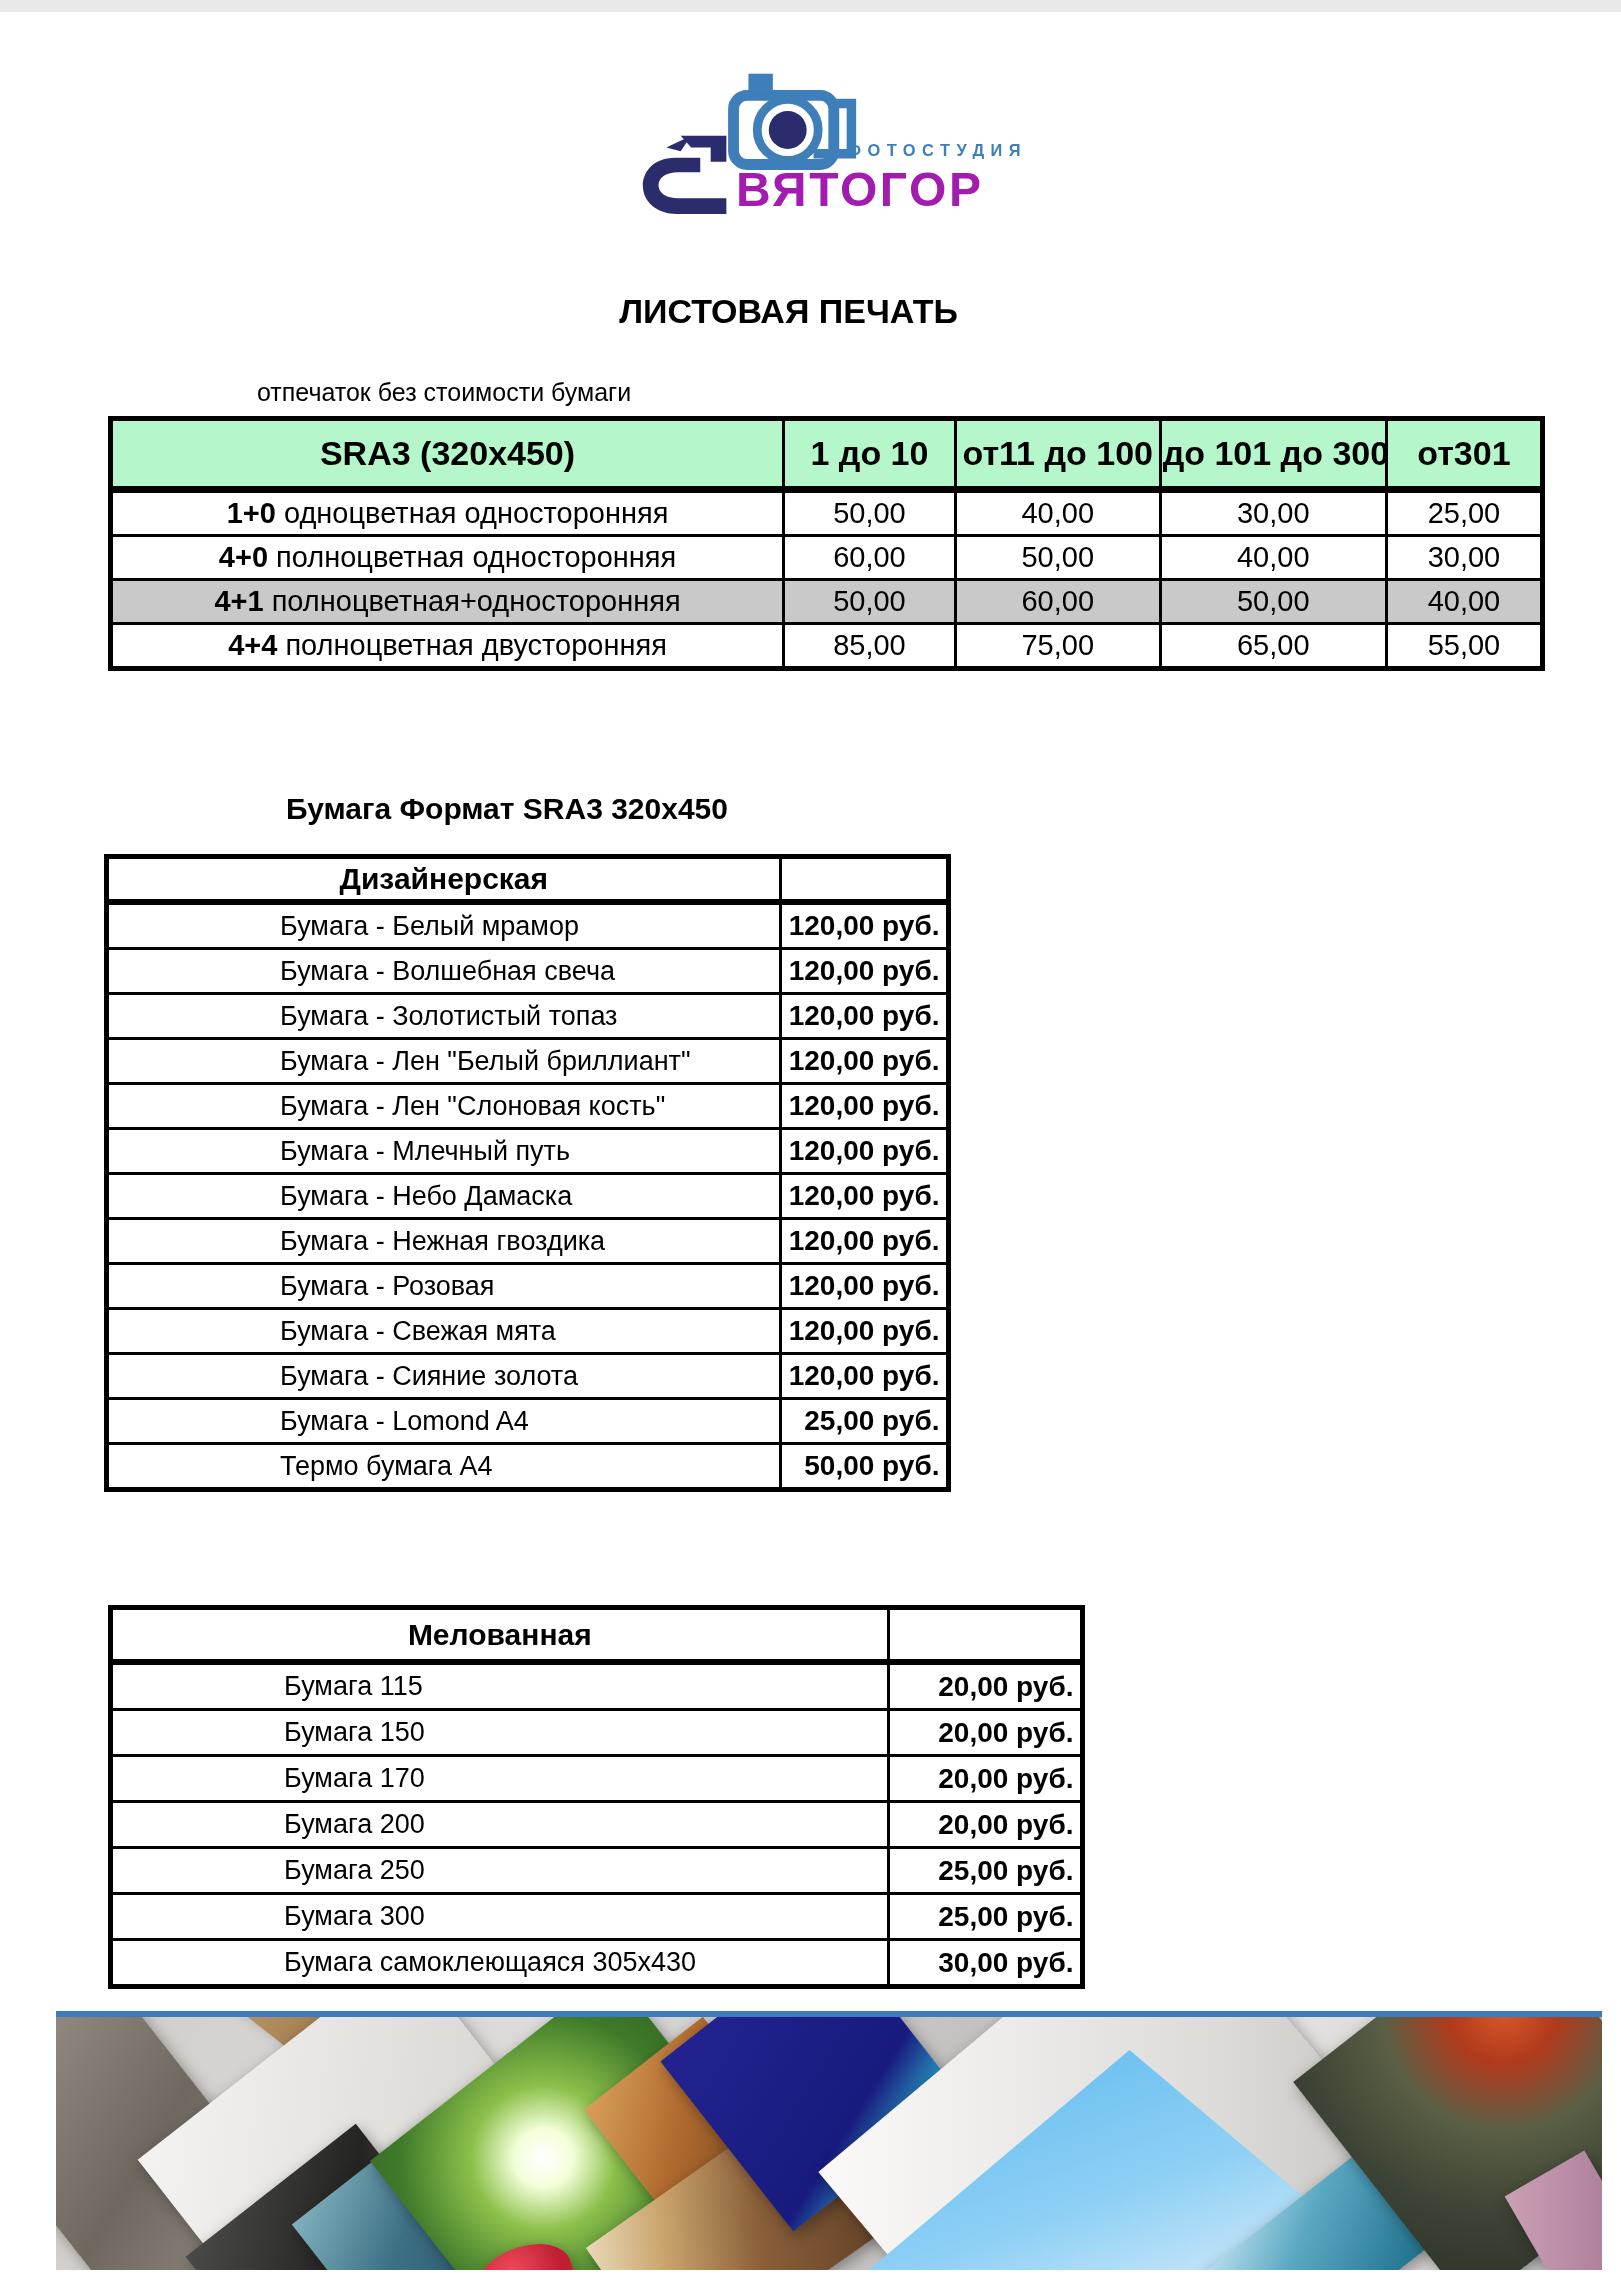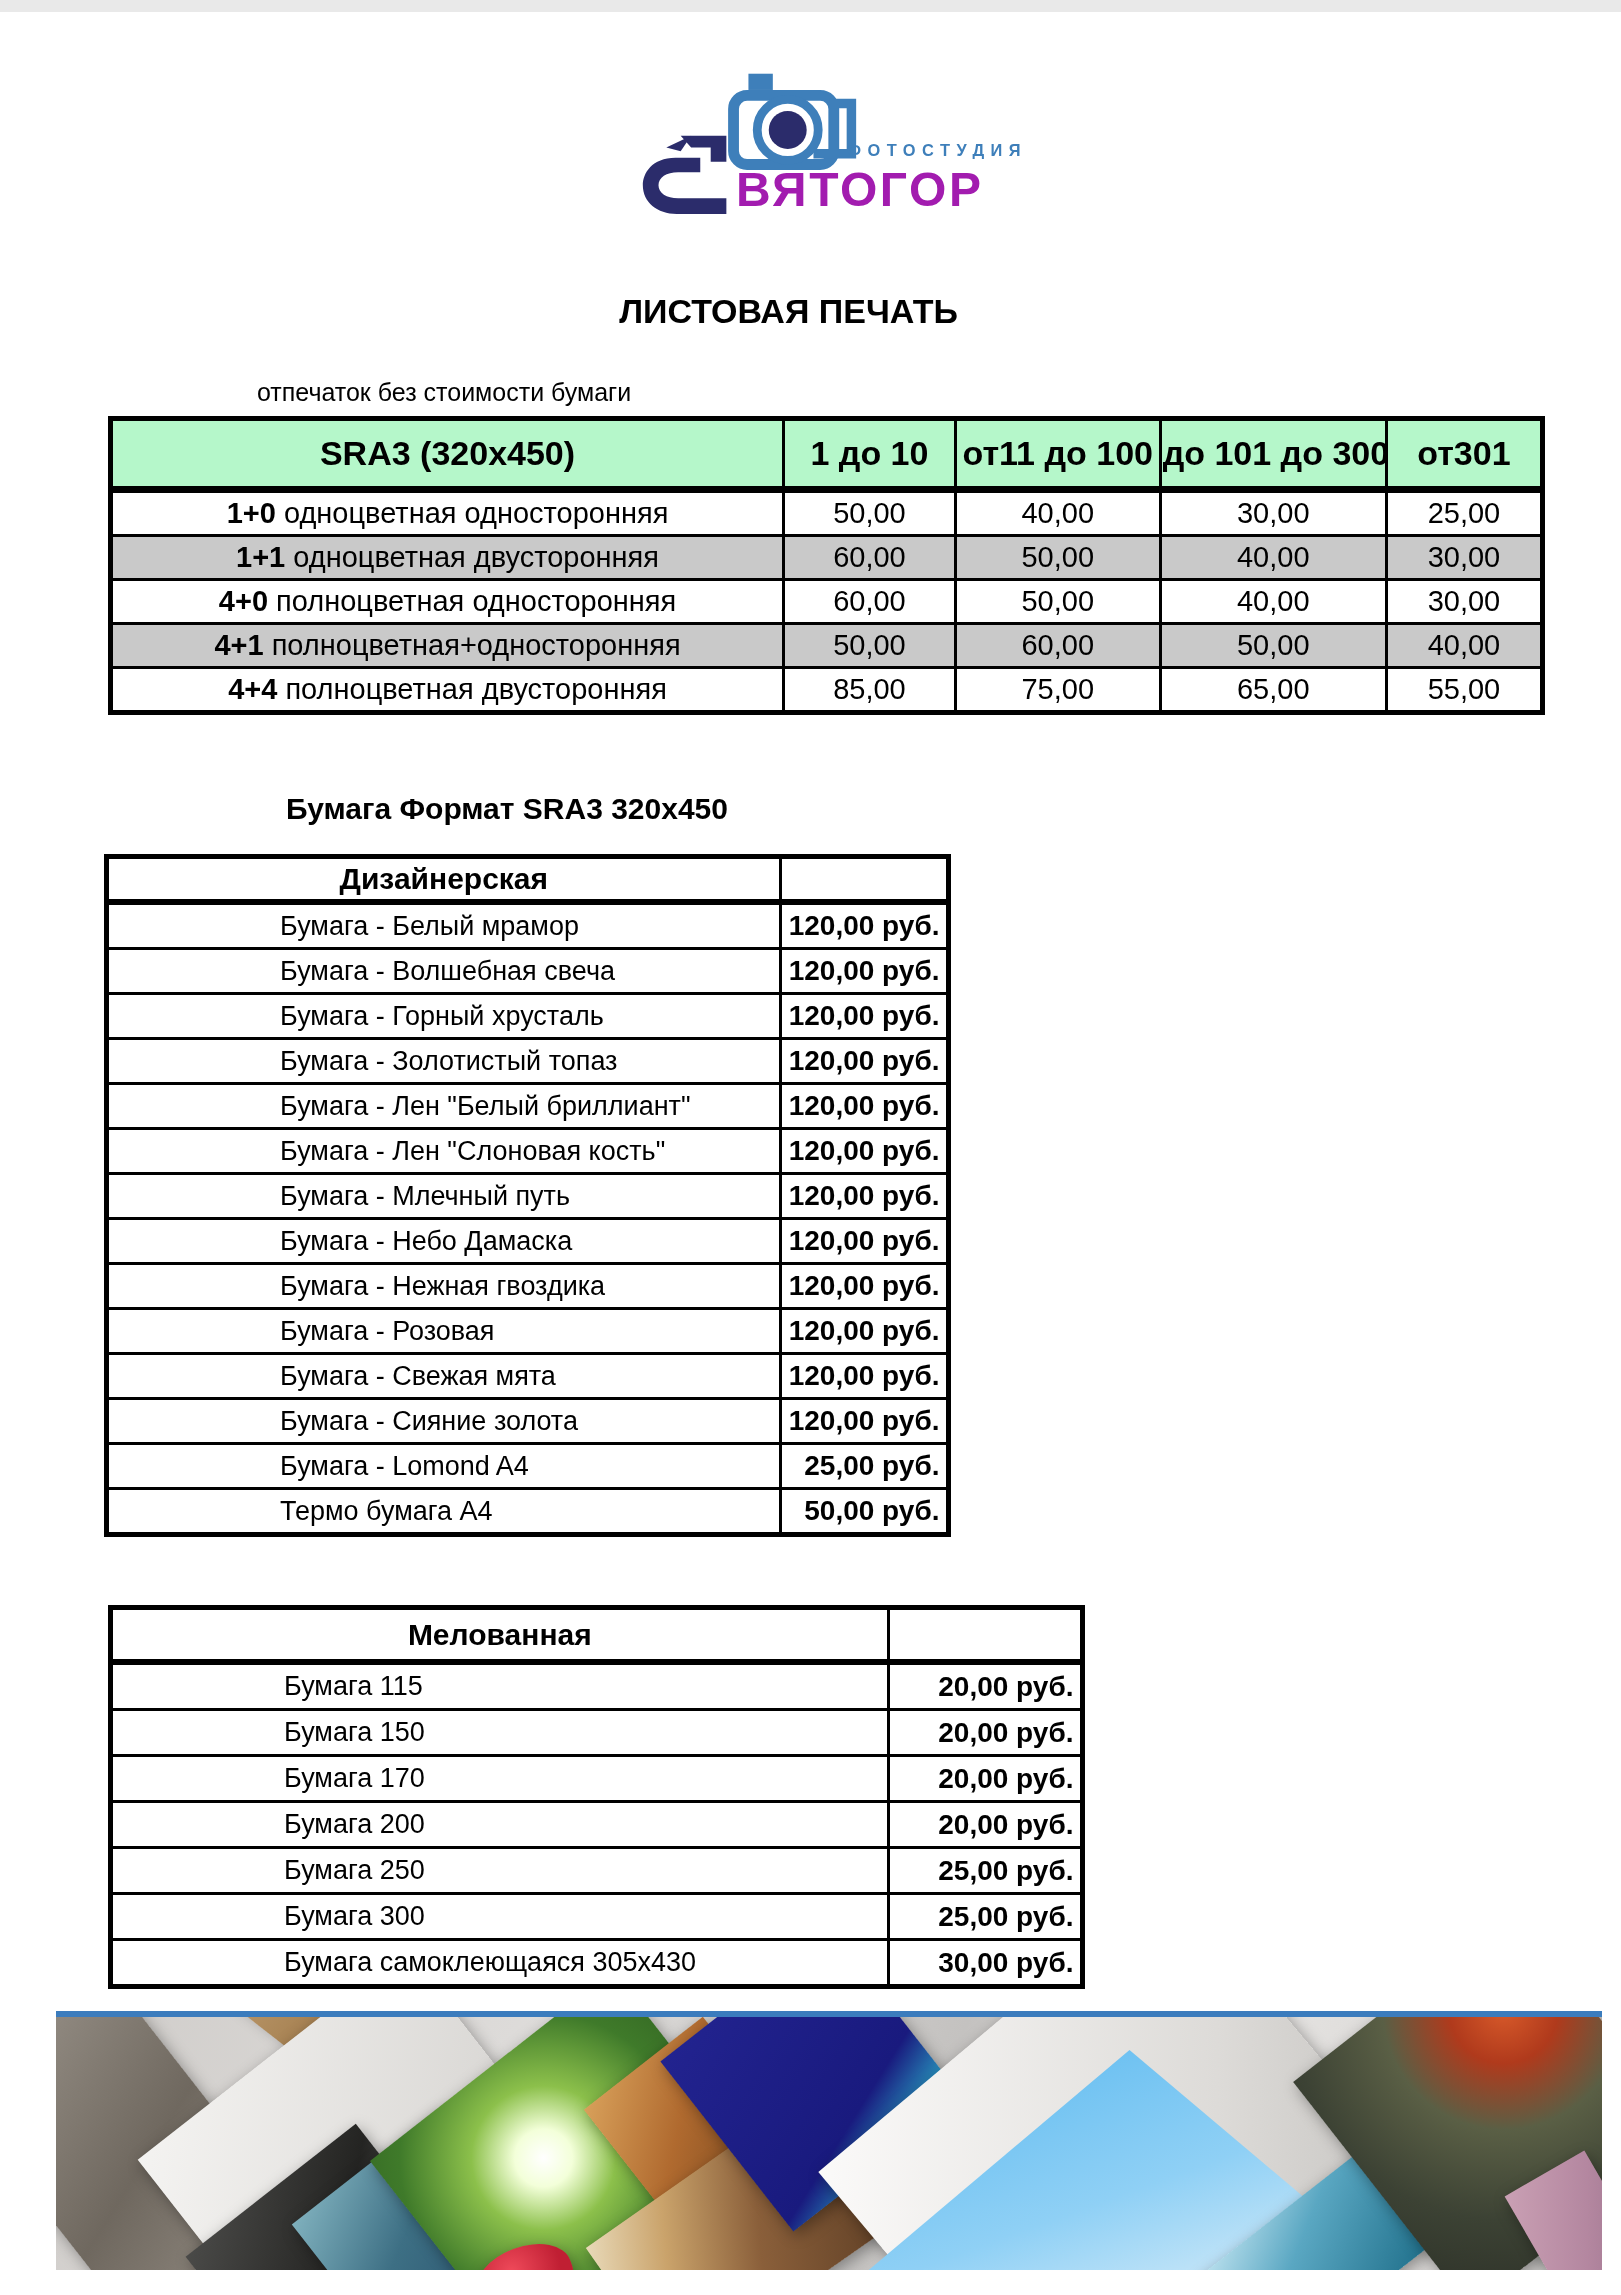--- a/index.html
+++ b/index.html
@@ -137,13 +137,6 @@
           <td>30,00</td>
           <td>25,00</td>
         </tr>
-        <tr class="shaded">
-          <td class="label-cell"><b>1+1</b> одноцветная двусторонняя</td>
-          <td>60,00</td>
-          <td>50,00</td>
-          <td>40,00</td>
-          <td>30,00</td>
-        </tr>
         <tr>
           <td class="label-cell"><b>4+0</b> полноцветная односторонняя</td>
           <td>60,00</td>

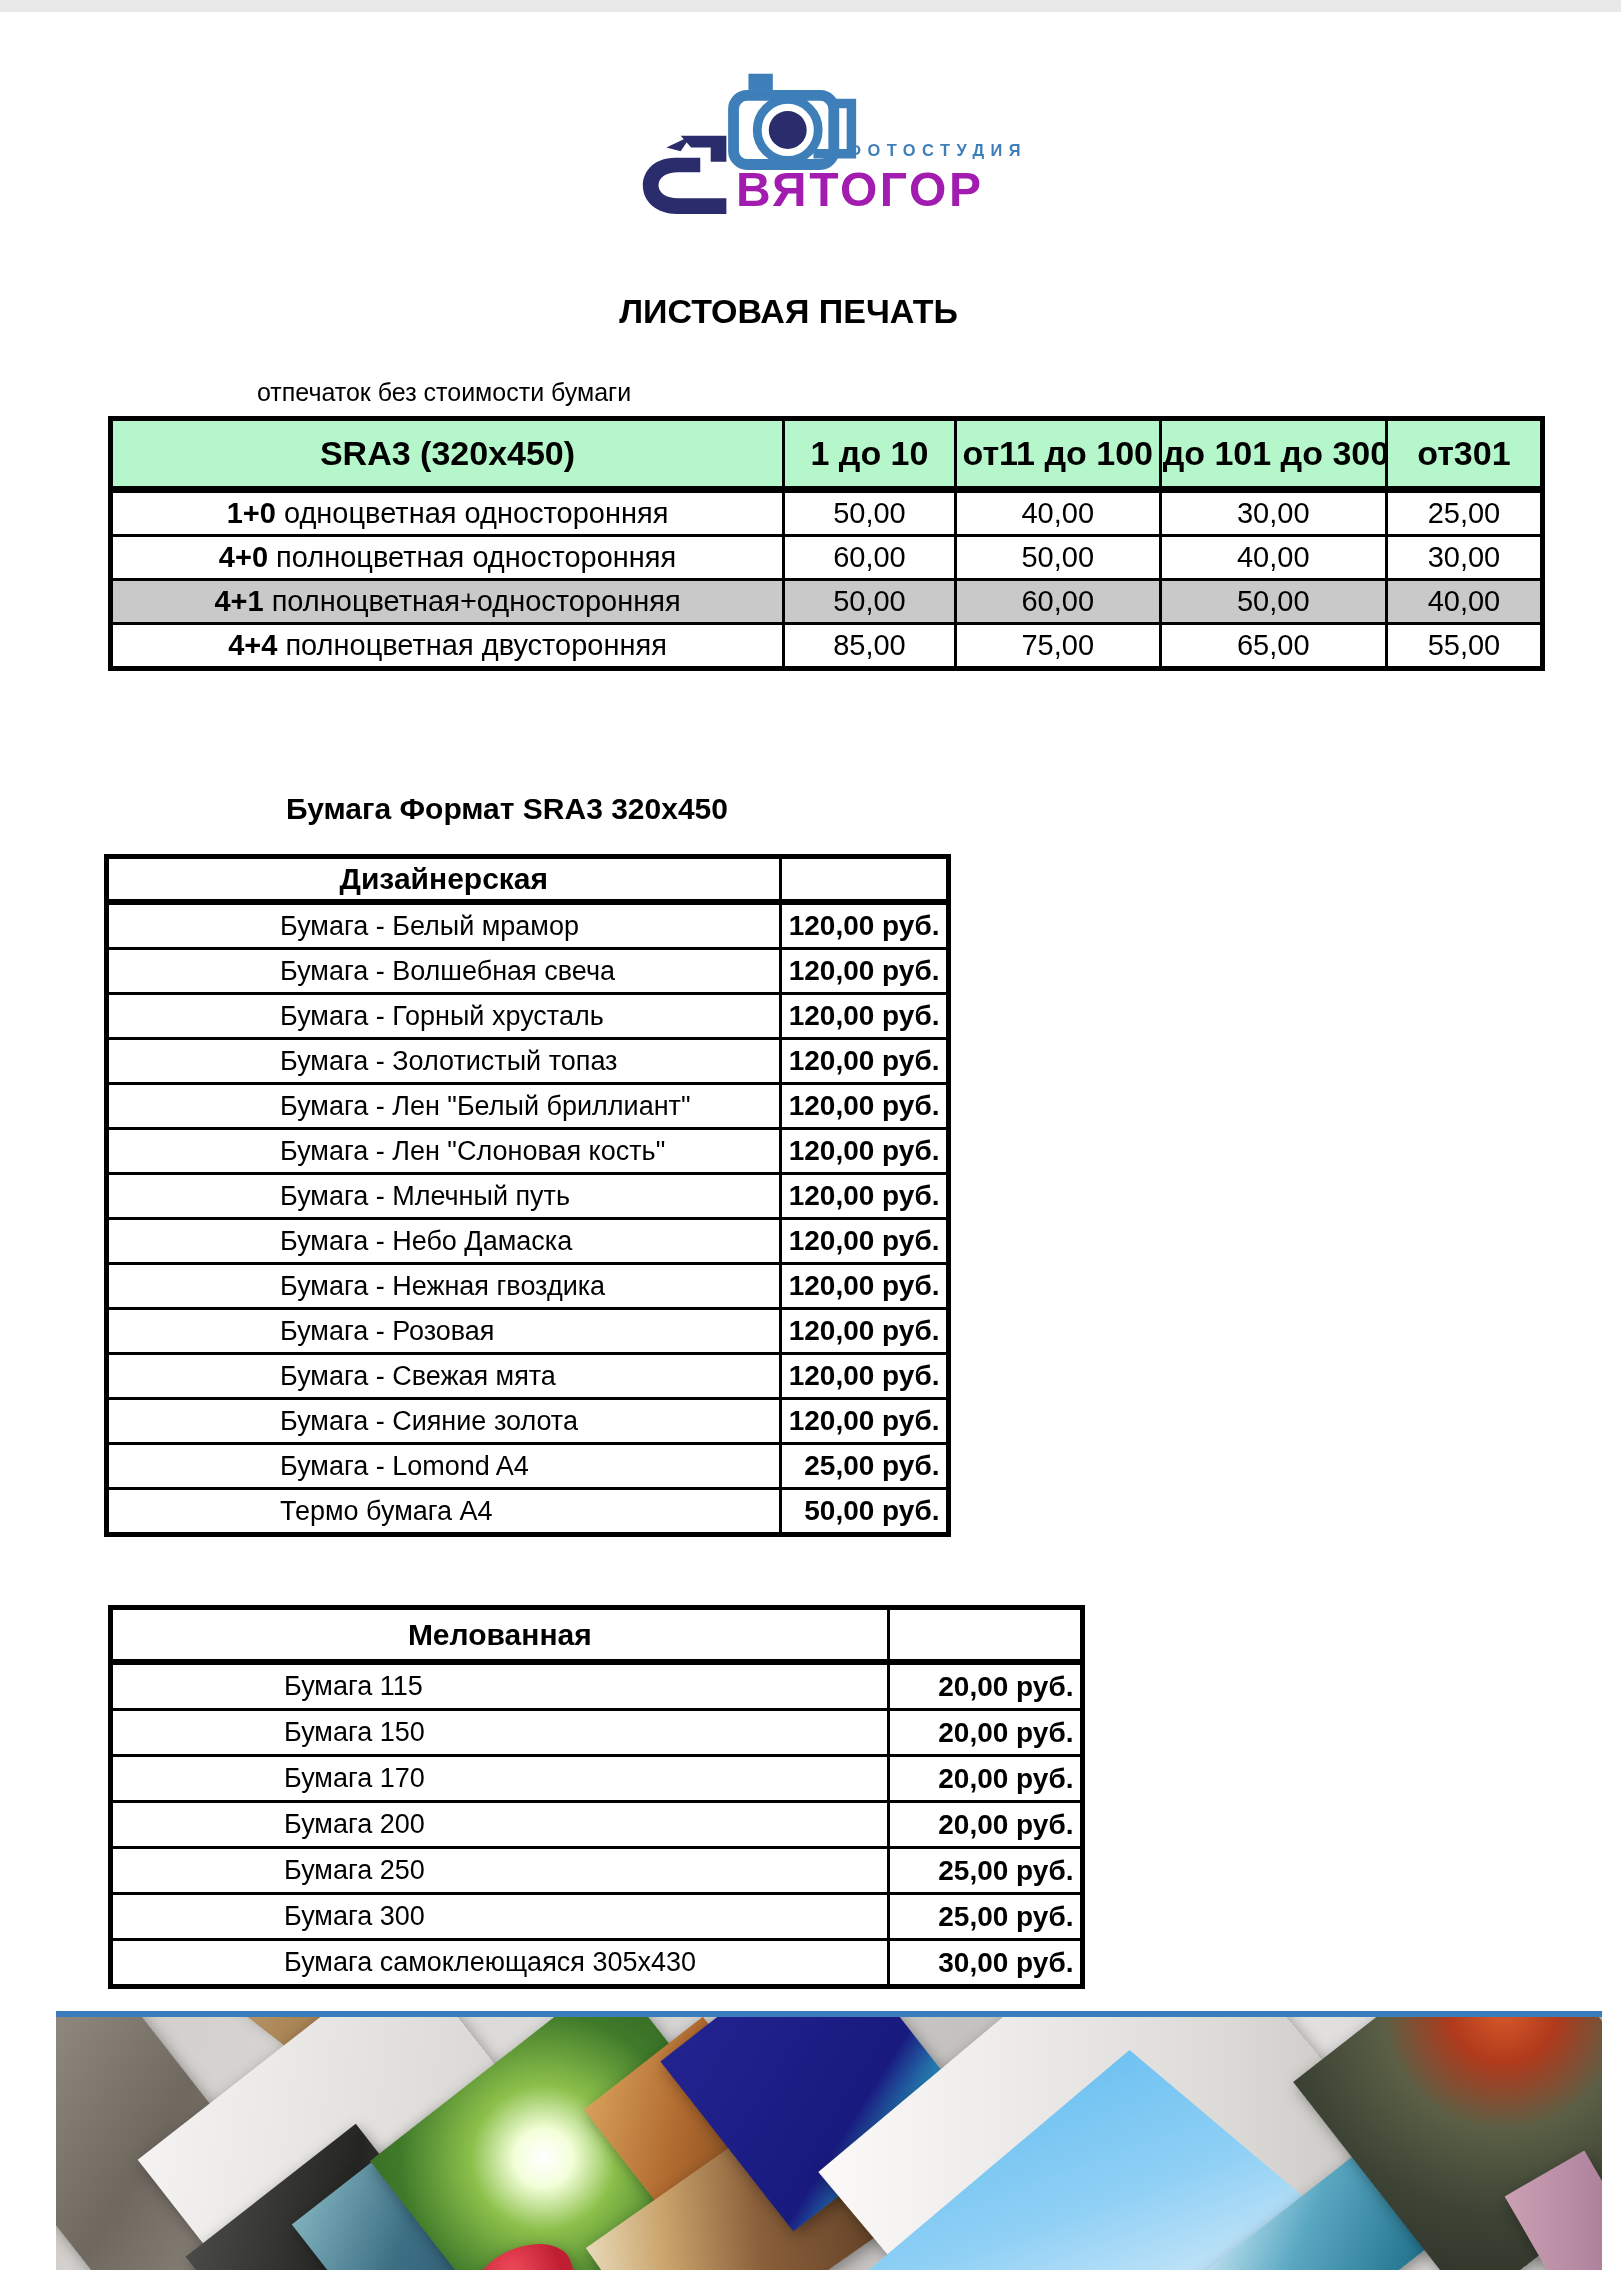--- a/index.html
+++ b/index.html
@@ -184,10 +184,6 @@
           <td class="p-price">120,00 руб.</td>
         </tr>
         <tr>
-          <td class="p-label">Бумага - Горный хрусталь</td>
-          <td class="p-price">120,00 руб.</td>
-        </tr>
-        <tr>
           <td class="p-label">Бумага - Золотистый топаз</td>
           <td class="p-price">120,00 руб.</td>
         </tr>

